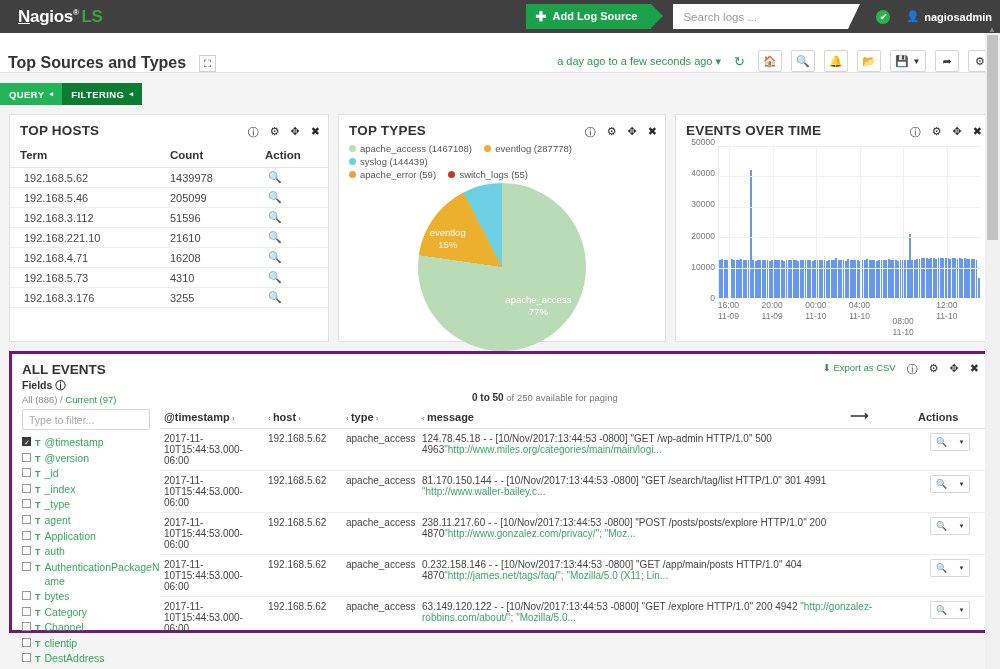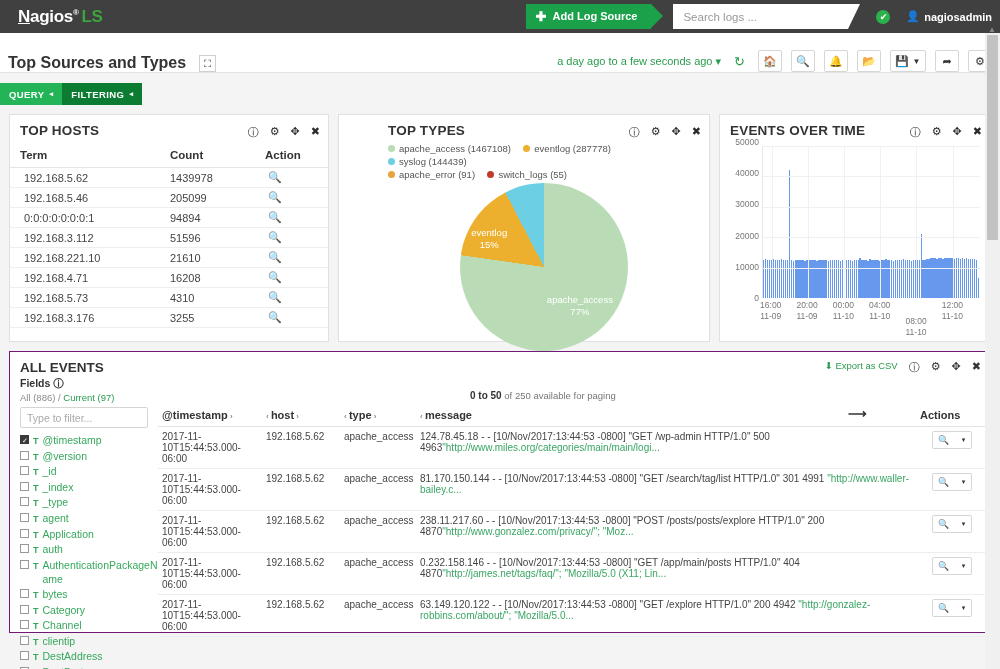--- a/index.html
+++ b/index.html
@@ -109,7 +109,7 @@
   .htable col.c1{width:150px;} .htable col.c2{width:95px;}
 
   
-  .panel.types{ width:372px; height:228px;padding-left:39px; }
+  .panel.types{ width:328px; height:228px; }
   .legend{ padding:2px 0 0 10px; line-height:13px; }
   .legend .li{ display:inline-flex; align-items:center; font-size:9.5px; color:#555; margin-right:9px;}
   .legend .dot{ width:7px;height:7px;border-radius:50%;margin-right:4px;}

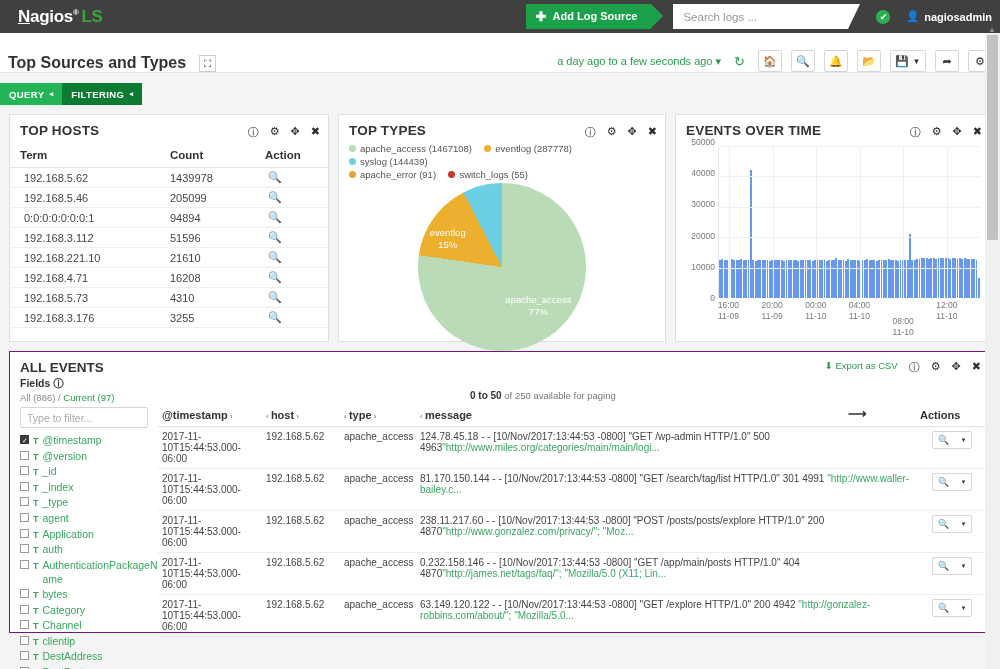--- a/index.html
+++ b/index.html
@@ -350,7 +350,7 @@
       <br>
       <span class="li">
           <span class="dot" style="background:#e8a33d"></span>
-          <span>apache_error (91)</span>
+          <span>apache_error (59)</span>
         </span>
       <span class="li">
           <span class="dot" style="background:#c0392b"></span>

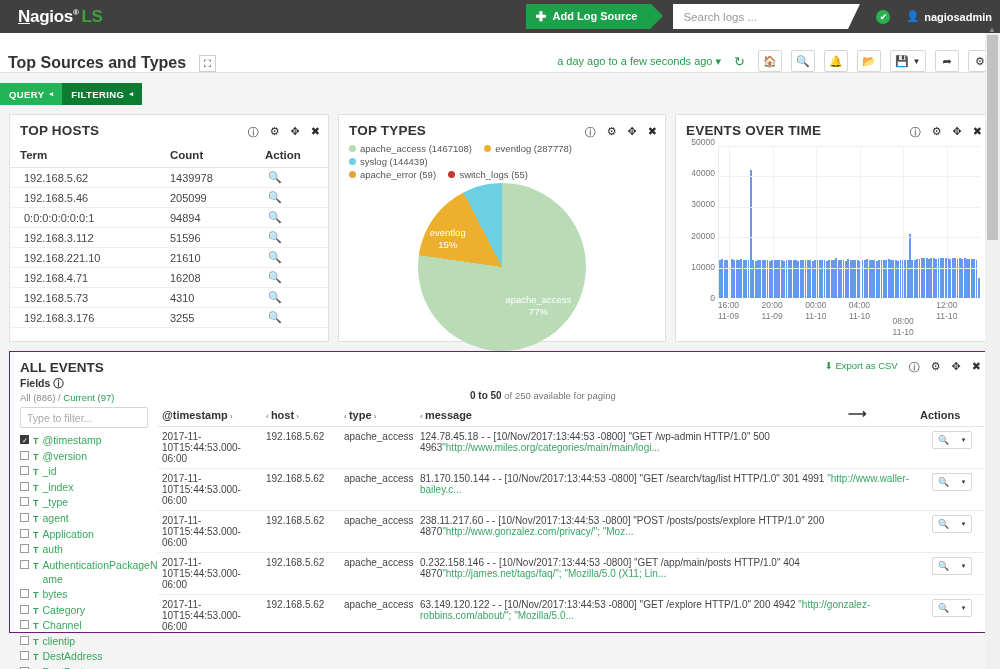--- a/index.html
+++ b/index.html
@@ -288,11 +288,6 @@
         <tr>
             <td>192.168.5.46</td>
             <td class="cnt">205099</td>
-            <td class="act">🔍</td>
-          </tr>
-        <tr>
-            <td>0:0:0:0:0:0:0:1</td>
-            <td class="cnt">94894</td>
             <td class="act">🔍</td>
           </tr>
         <tr>

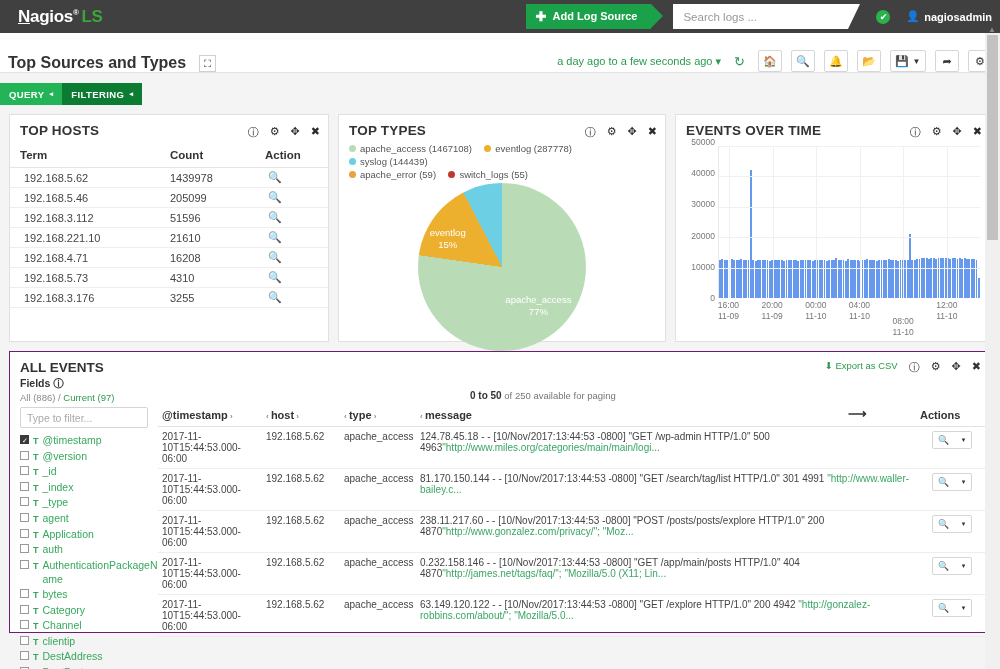--- a/index.html
+++ b/index.html
@@ -135,7 +135,7 @@
   .xlab{ position:absolute; font-size:8.5px; color:#777; text-align:center; line-height:11px; transform:translateX(-50%);}
 
   
-  .events{ margin:9px 9px 0 9px; background:#fff; border:1px solid #701a75; height:282px; position:relative;}
+  .events{ margin:9px 9px 0 9px; background:#fff; border:3px solid #701a75; height:282px; position:relative;}
   .ev-head{ display:flex; padding:8px 9px 0 10px; }
   .ev-title{ font-size:13.5px; font-weight:bold; }
   .ev-fields{ font-size:10.5px; font-weight:bold; margin-top:2px;}

